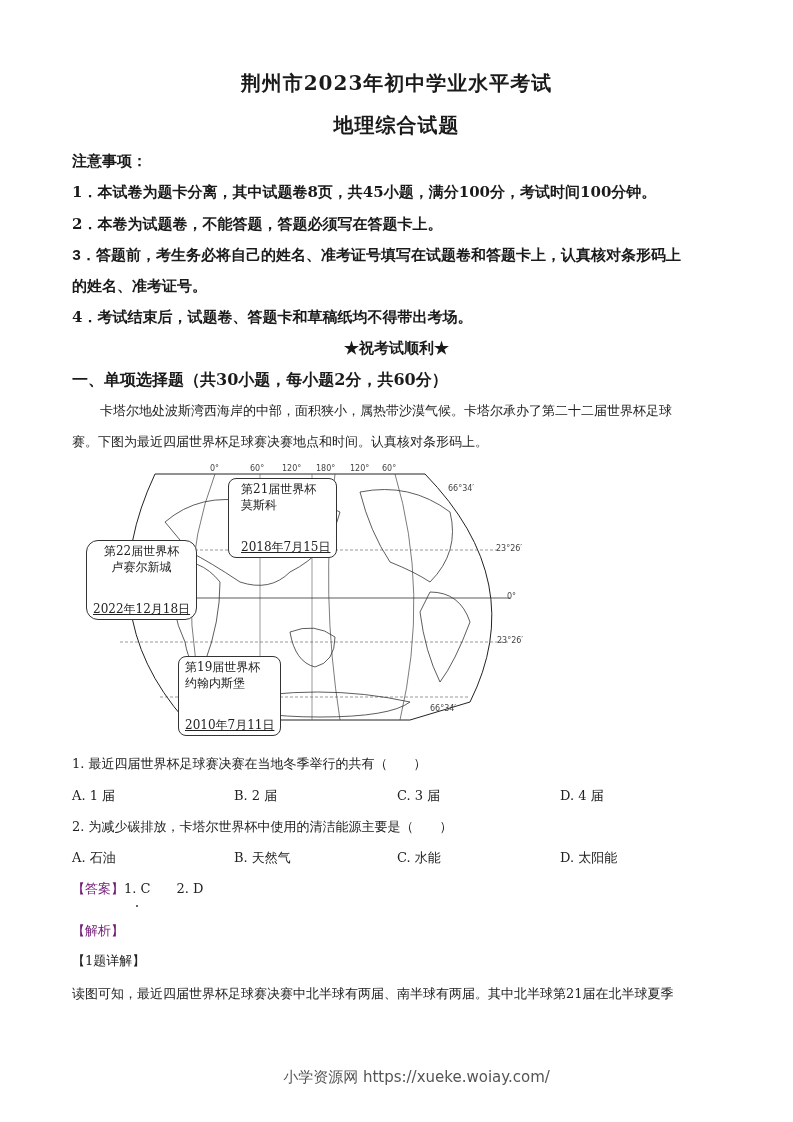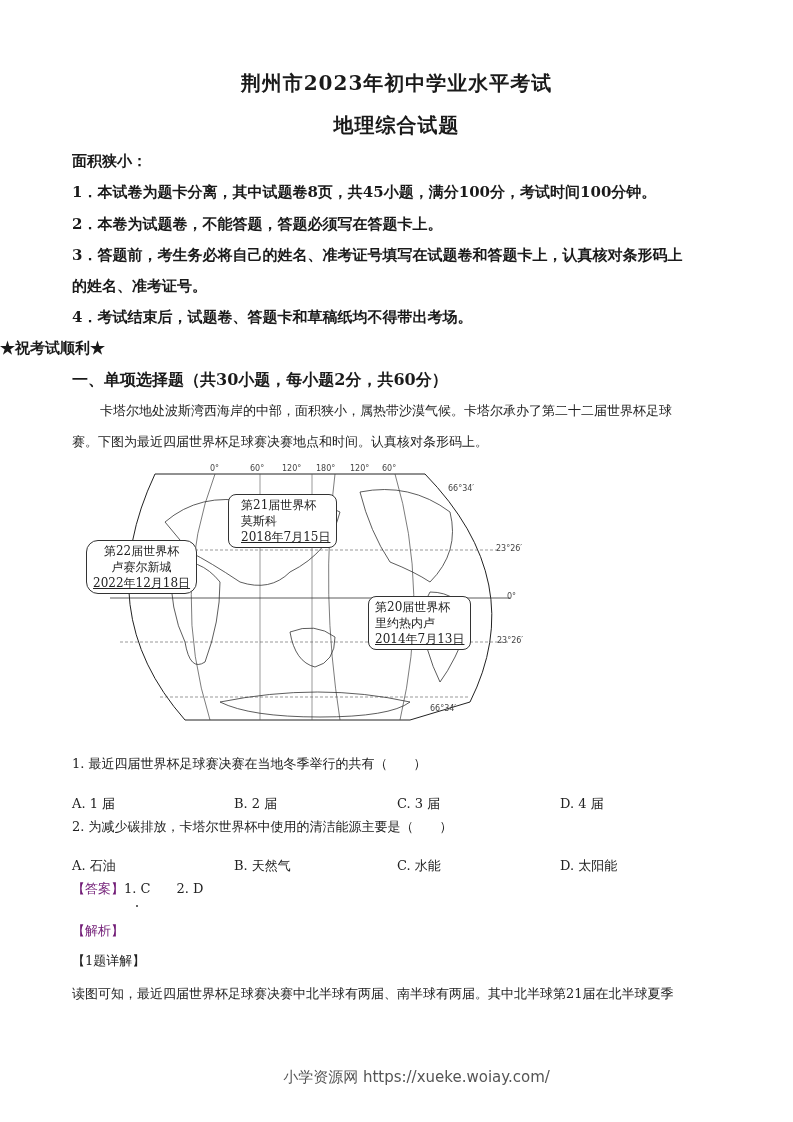--- a/index.html
+++ b/index.html
@@ -42,7 +42,7 @@
 <div class="title t1">荆州市2023年初中学业水平考试</div>
 <div class="title t2">地理综合试题</div>
 
-<div class="line" style="top:152px;">面积狭小：</div>
+<div class="line" style="top:152px;">注意事项：</div>
 <div class="line" style="top:183px;">1．本试卷为题卡分离，其中试题卷8页，共45小题，满分100分，考试时间100分钟。</div>
 <div class="line" style="top:215px;">2．本卷为试题卷，不能答题，答题必须写在答题卡上。</div>
 <div class="line" style="top:246px;">3．答题前，考生务必将自己的姓名、准考证号填写在试题卷和答题卡上，认真核对条形码上</div>

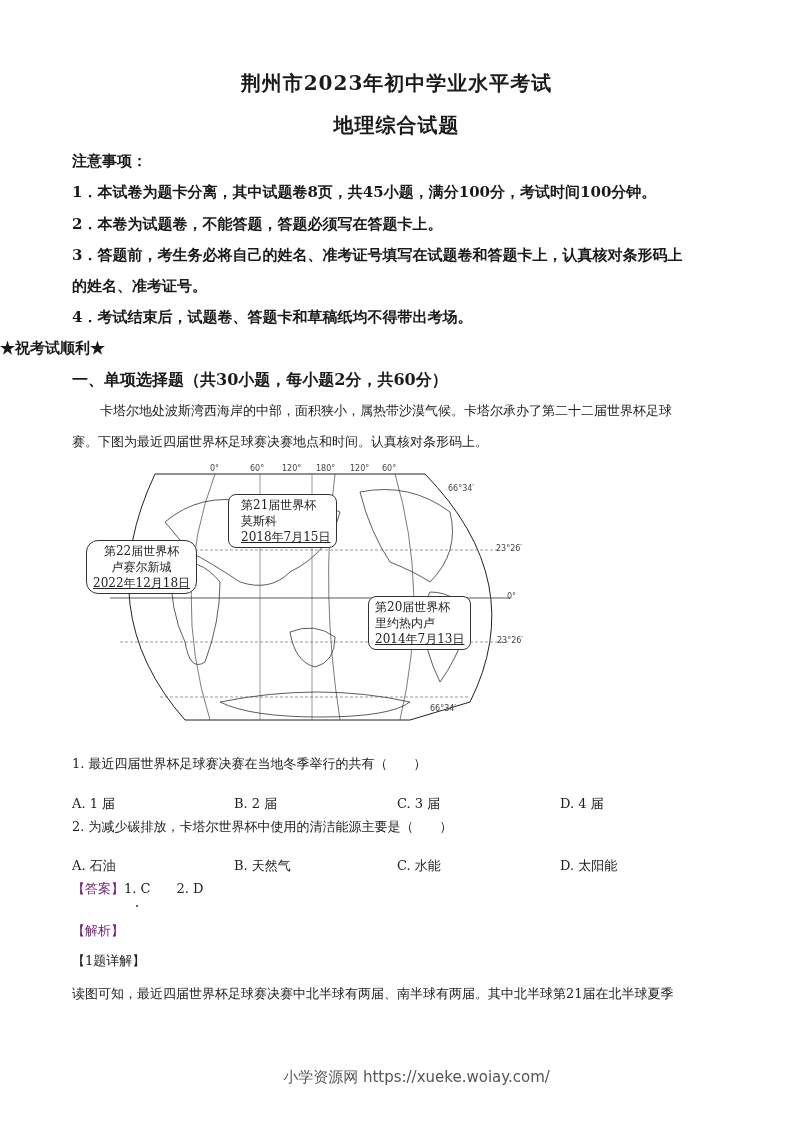--- a/index.html
+++ b/index.html
@@ -45,7 +45,7 @@
 <div class="line" style="top:152px;">注意事项：</div>
 <div class="line" style="top:183px;">1．本试卷为题卡分离，其中试题卷8页，共45小题，满分100分，考试时间100分钟。</div>
 <div class="line" style="top:215px;">2．本卷为试题卷，不能答题，答题必须写在答题卡上。</div>
-<div class="line" style="top:246px;">3．答题前，考生务必将自己的姓名、准考证号填写在试题卷和答题卡上，认真核对条形码上</div>
+<div class="line" style="top:246px;font-family:Liberation Mono, monospace;">3．答题前，考生务必将自己的姓名、准考证号填写在试题卷和答题卡上，认真核对条形码上</div>
 <div class="line" style="top:277px;">的姓名、准考证号。</div>
 <div class="line" style="top:308px;">4．考试结束后，试题卷、答题卡和草稿纸均不得带出考场。</div>
 <div class="line center" style="top:339px;">★祝考试顺利★</div>

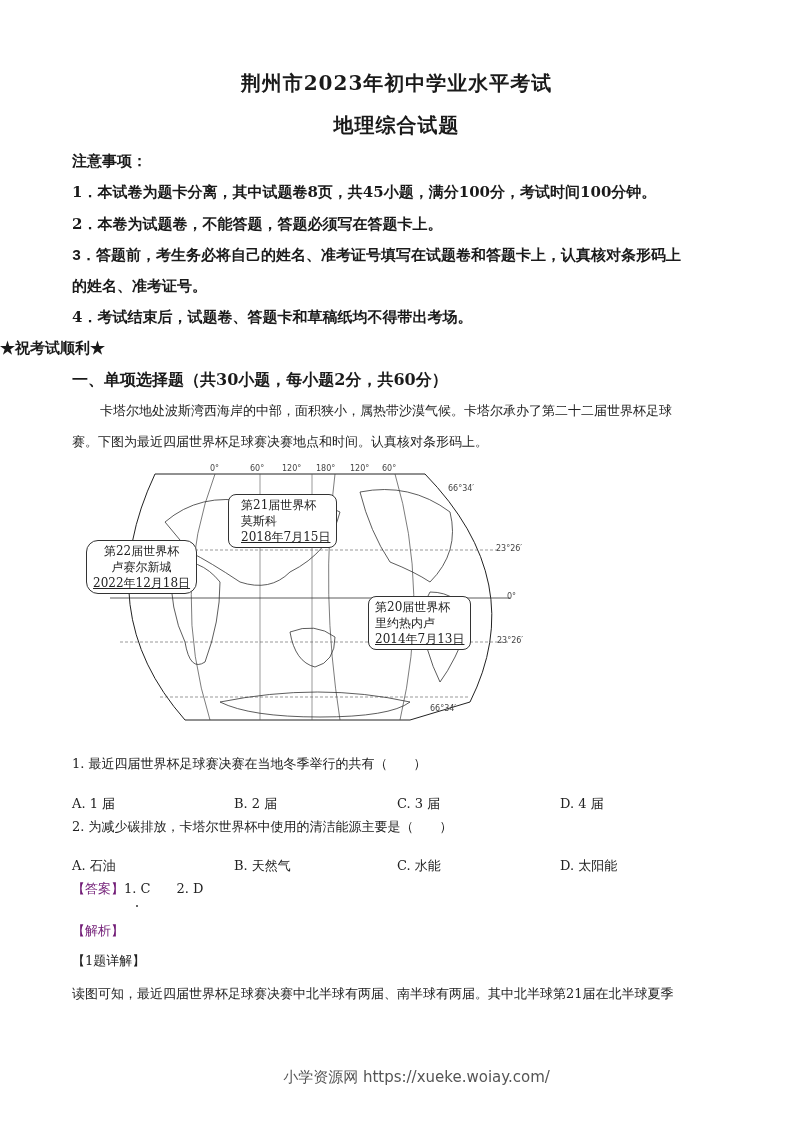--- a/index.html
+++ b/index.html
@@ -19,7 +19,7 @@
     font-size: 15px; font-weight: bold; white-space: nowrap;
   }
   .plain { font-weight: normal; font-size: 13px; color: #222; }
-  .center { left: 0; width: 793px; }
+  .center { left: 0; width: 793px; text-align: center; }
   .indent { text-indent: 28px; }
   .map-wrap { position: absolute; left: 70px; top: 462px; width: 460px; height: 270px; }
   .callout {

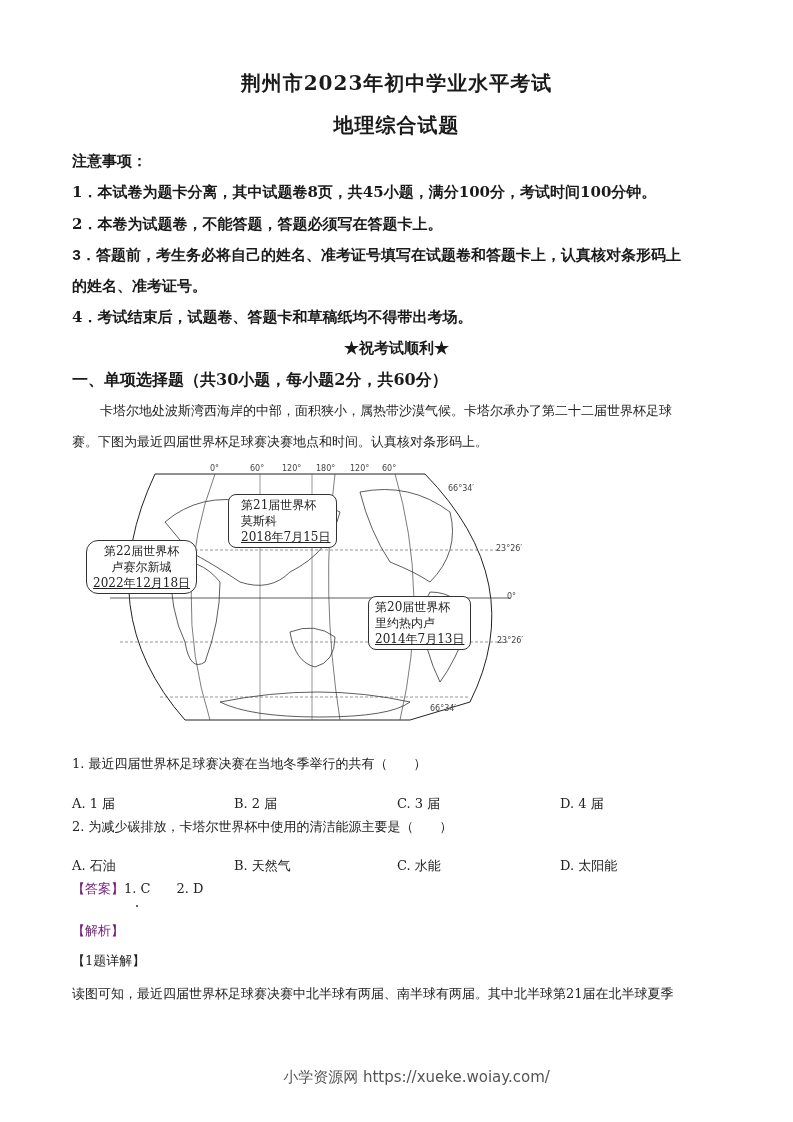--- a/index.html
+++ b/index.html
@@ -91,7 +91,7 @@
   <span class="lat-label" style="left:427px; top:174px;">23°26′</span>
   <span class="lat-label" style="left:360px; top:242px;">66°34′</span>
 
-  <div class="callout" style="left:158px; top:32px;padding-left:12px;">
+  <div class="callout" style="left:158px; top:16px;padding-left:12px;">
     <div>第21届世界杯</div>
     <div>莫斯科</div>
     <div class="date">2018年7月15日</div>

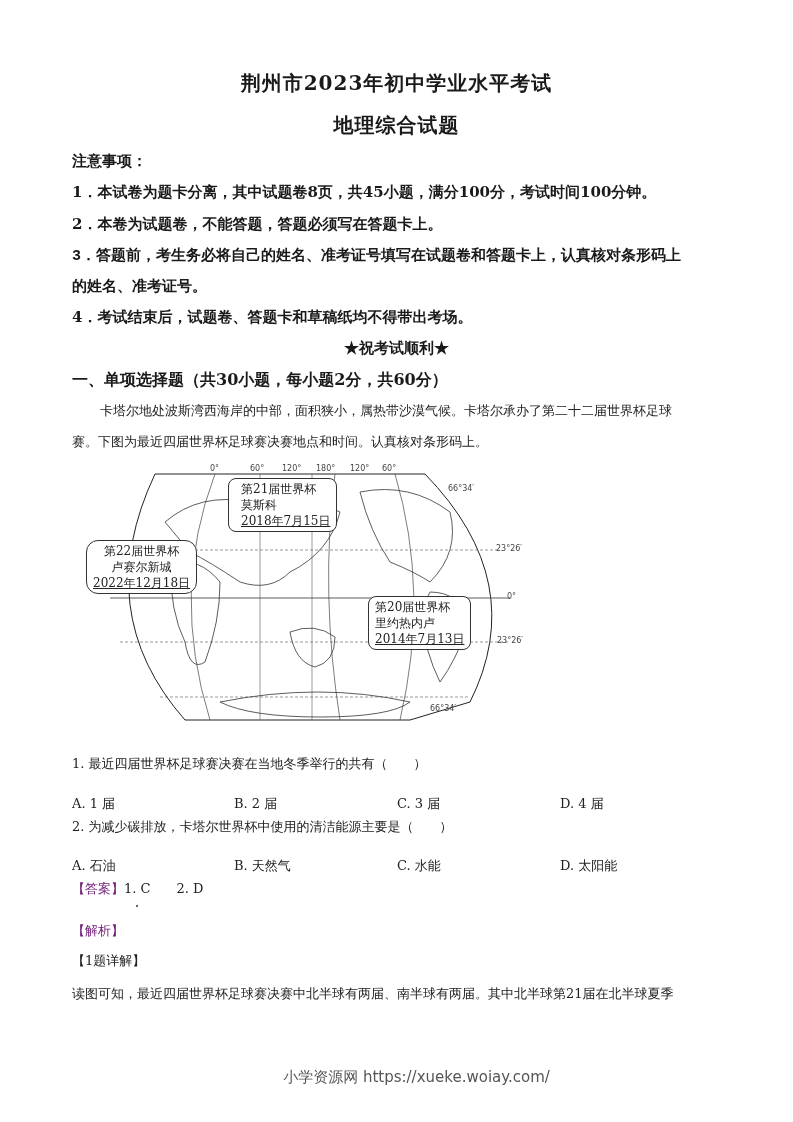--- a/index.html
+++ b/index.html
@@ -26,7 +26,7 @@
     position: absolute; background: #fff; border: 1px solid #333; border-radius: 8px;
     font-size: 12px; line-height: 16px; padding: 2px 6px; color: #222; font-weight: normal;
   }
-  .callout .date { text-decoration: underline; }
+  .callout .date { text-decoration: underline; margin-top: 26px; }
   .lat-label { position: absolute; font-size: 8px; color: #444; font-family: "DejaVu Sans", sans-serif; }
   .opt { position: absolute; font-size: 13px; font-weight: normal; color: #222; margin-top: 8px; }
   .ans-tag { color: #701a75; font-weight: normal; }

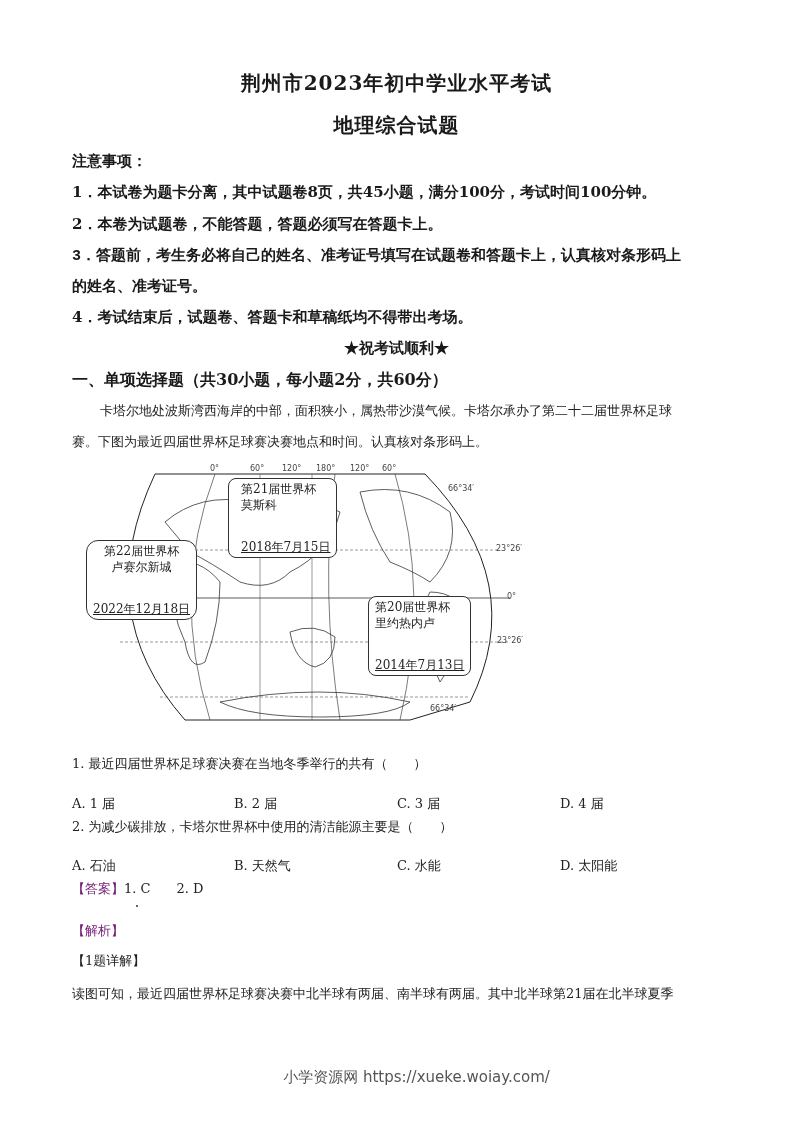--- a/index.html
+++ b/index.html
@@ -101,11 +101,6 @@
     <div>卢赛尔新城</div>
     <div class="date">2022年12月18日</div>
   </div>
-  <div class="callout" style="left:298px; top:134px;">
-    <div>第20届世界杯</div>
-    <div>里约热内卢</div>
-    <div class="date">2014年7月13日</div>
-  </div>
 </div>
 
 <div class="line plain" style="top:755px;">1. 最近四届世界杯足球赛决赛在当地冬季举行的共有（　　）</div>

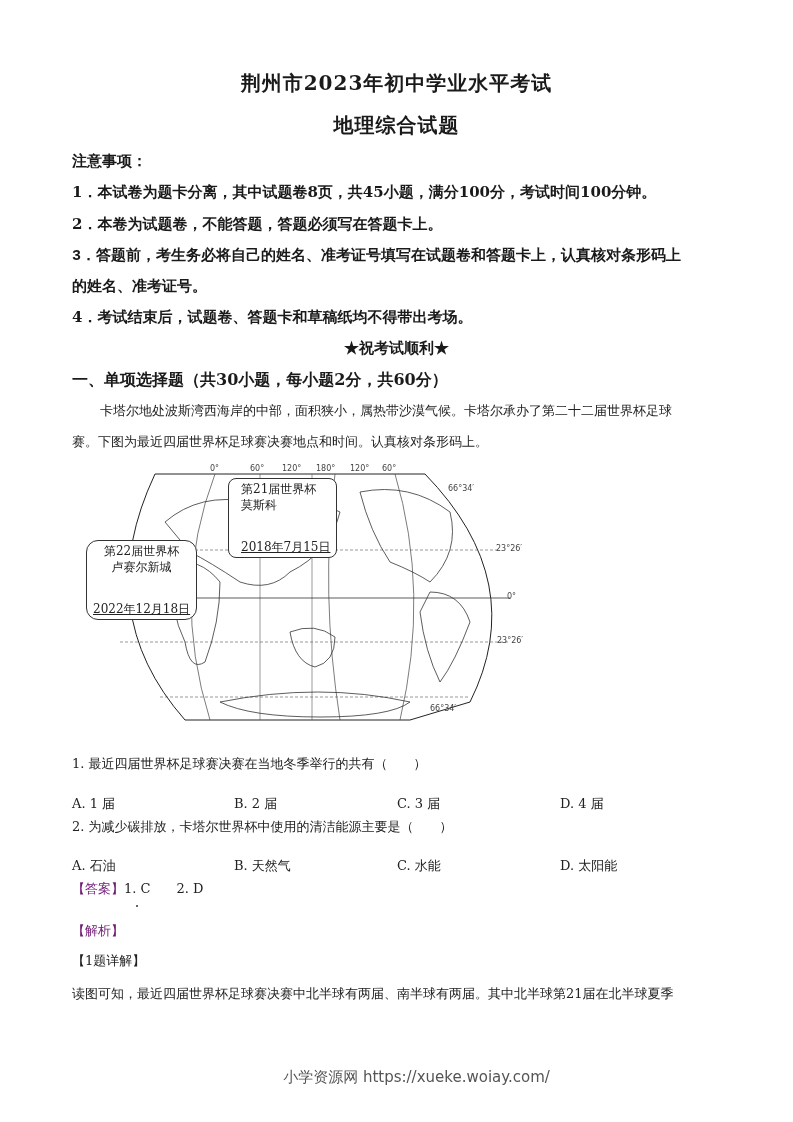--- a/index.html
+++ b/index.html
@@ -101,6 +101,11 @@
     <div>卢赛尔新城</div>
     <div class="date">2022年12月18日</div>
   </div>
+  <div class="callout" style="left:108px; top:194px;">
+    <div>第19届世界杯</div>
+    <div>约翰内斯堡</div>
+    <div class="date">2010年7月11日</div>
+  </div>
 </div>
 
 <div class="line plain" style="top:755px;">1. 最近四届世界杯足球赛决赛在当地冬季举行的共有（　　）</div>

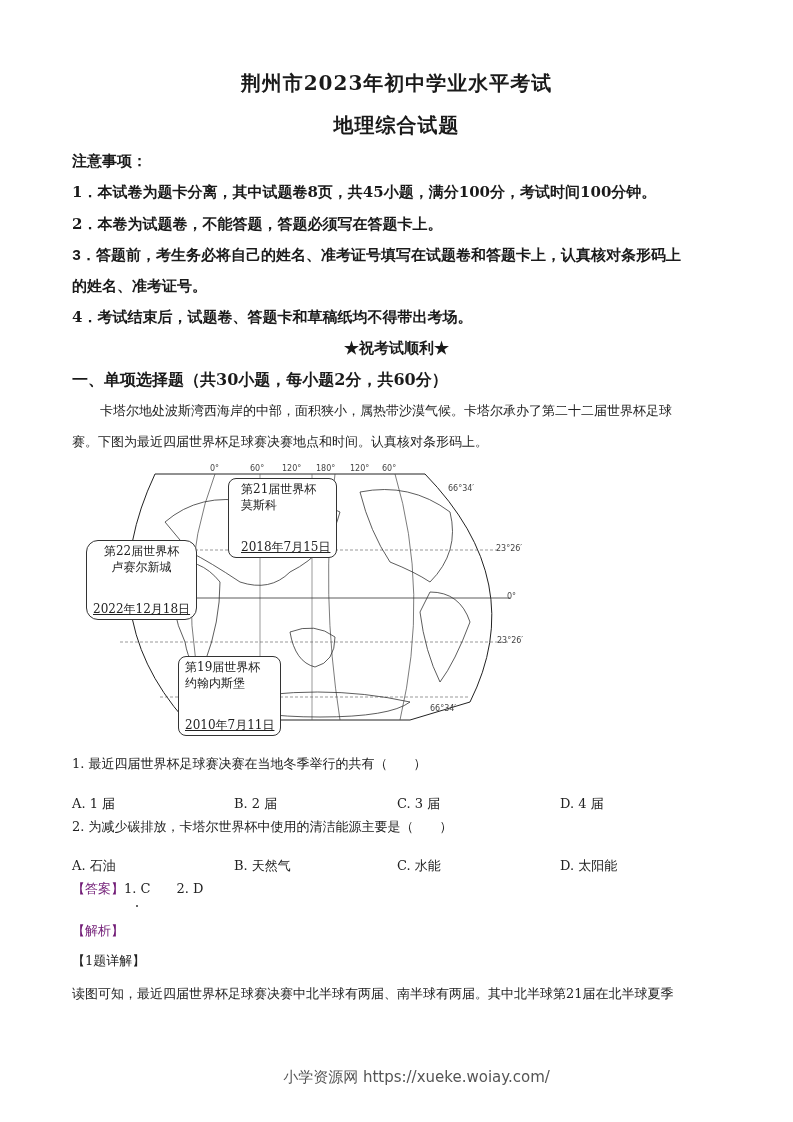--- a/index.html
+++ b/index.html
@@ -28,7 +28,7 @@
   }
   .callout .date { text-decoration: underline; margin-top: 26px; }
   .lat-label { position: absolute; font-size: 8px; color: #444; font-family: "DejaVu Sans", sans-serif; }
-  .opt { position: absolute; font-size: 13px; font-weight: normal; color: #222; margin-top: 8px; }
+  .opt { position: absolute; font-size: 13px; font-weight: normal; color: #222; }
   .ans-tag { color: #701a75; font-weight: normal; }
   .footer {
     position: absolute; left: 0; width: 793px; top: 1068px; text-align: center;

